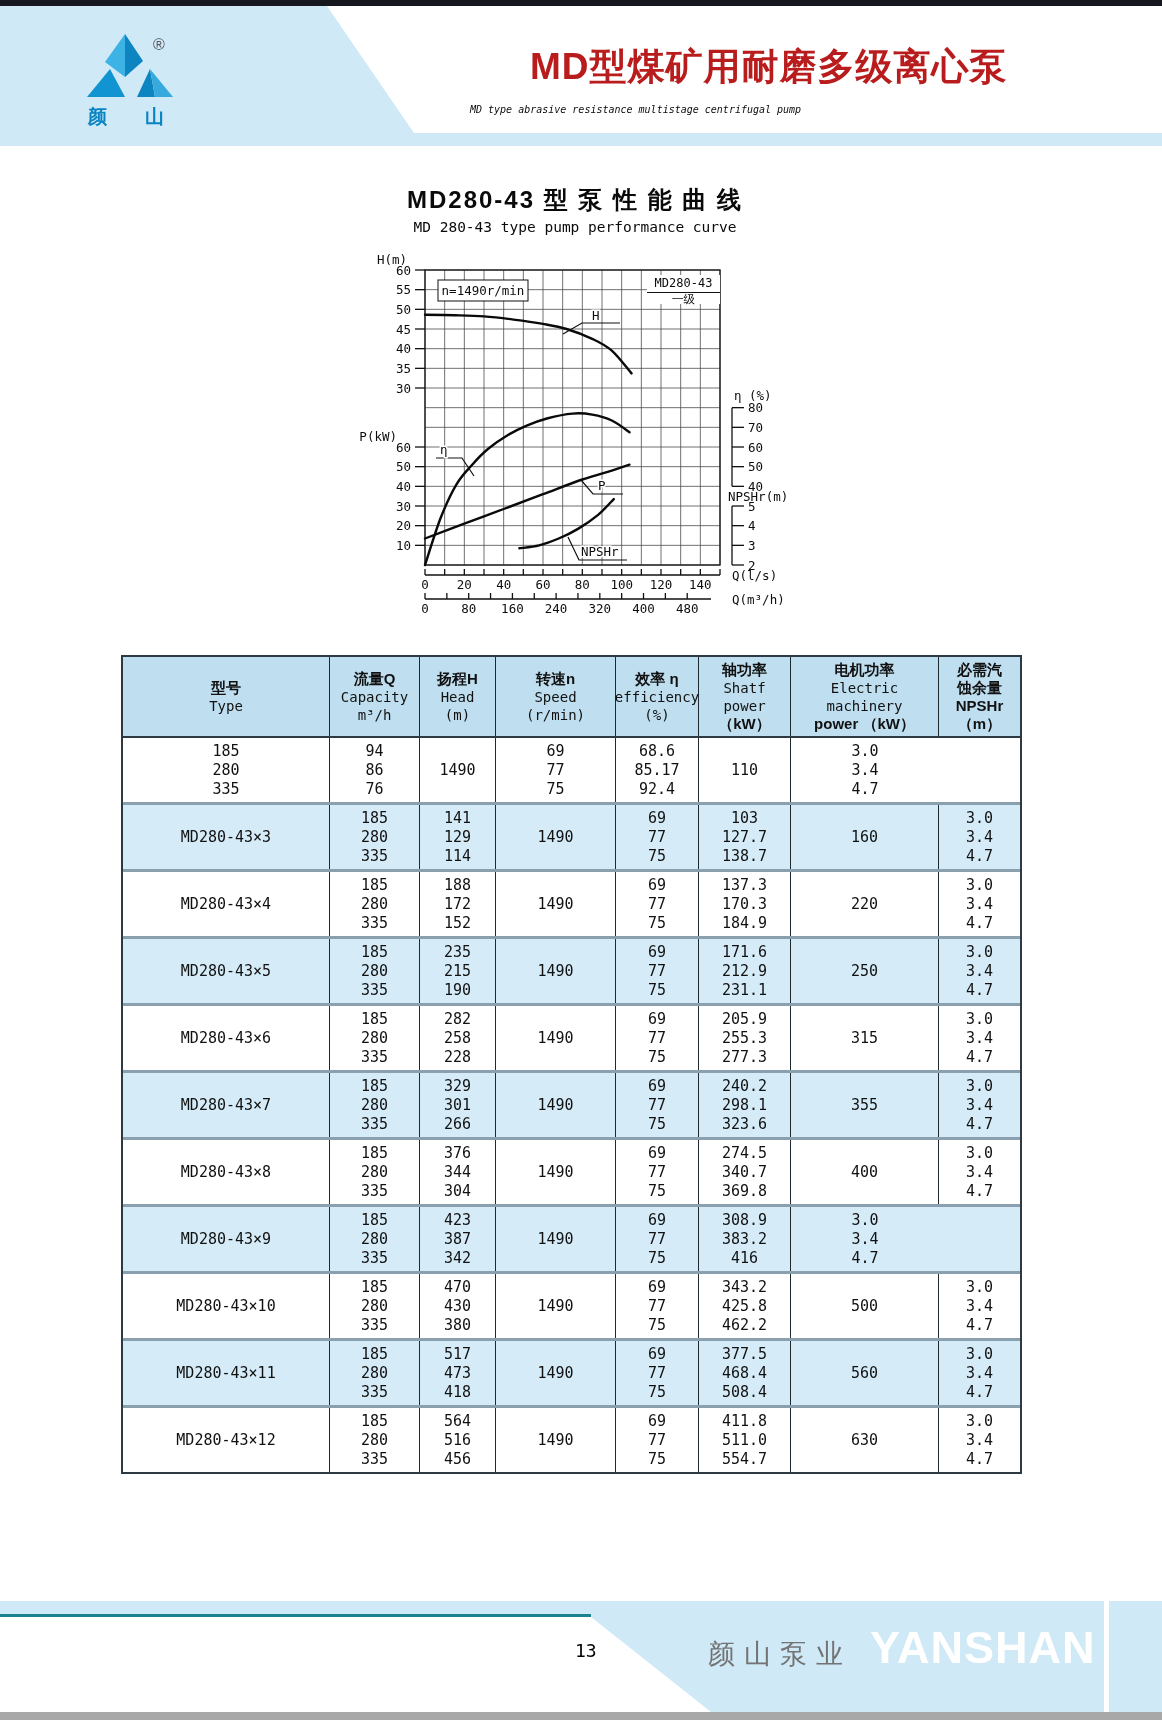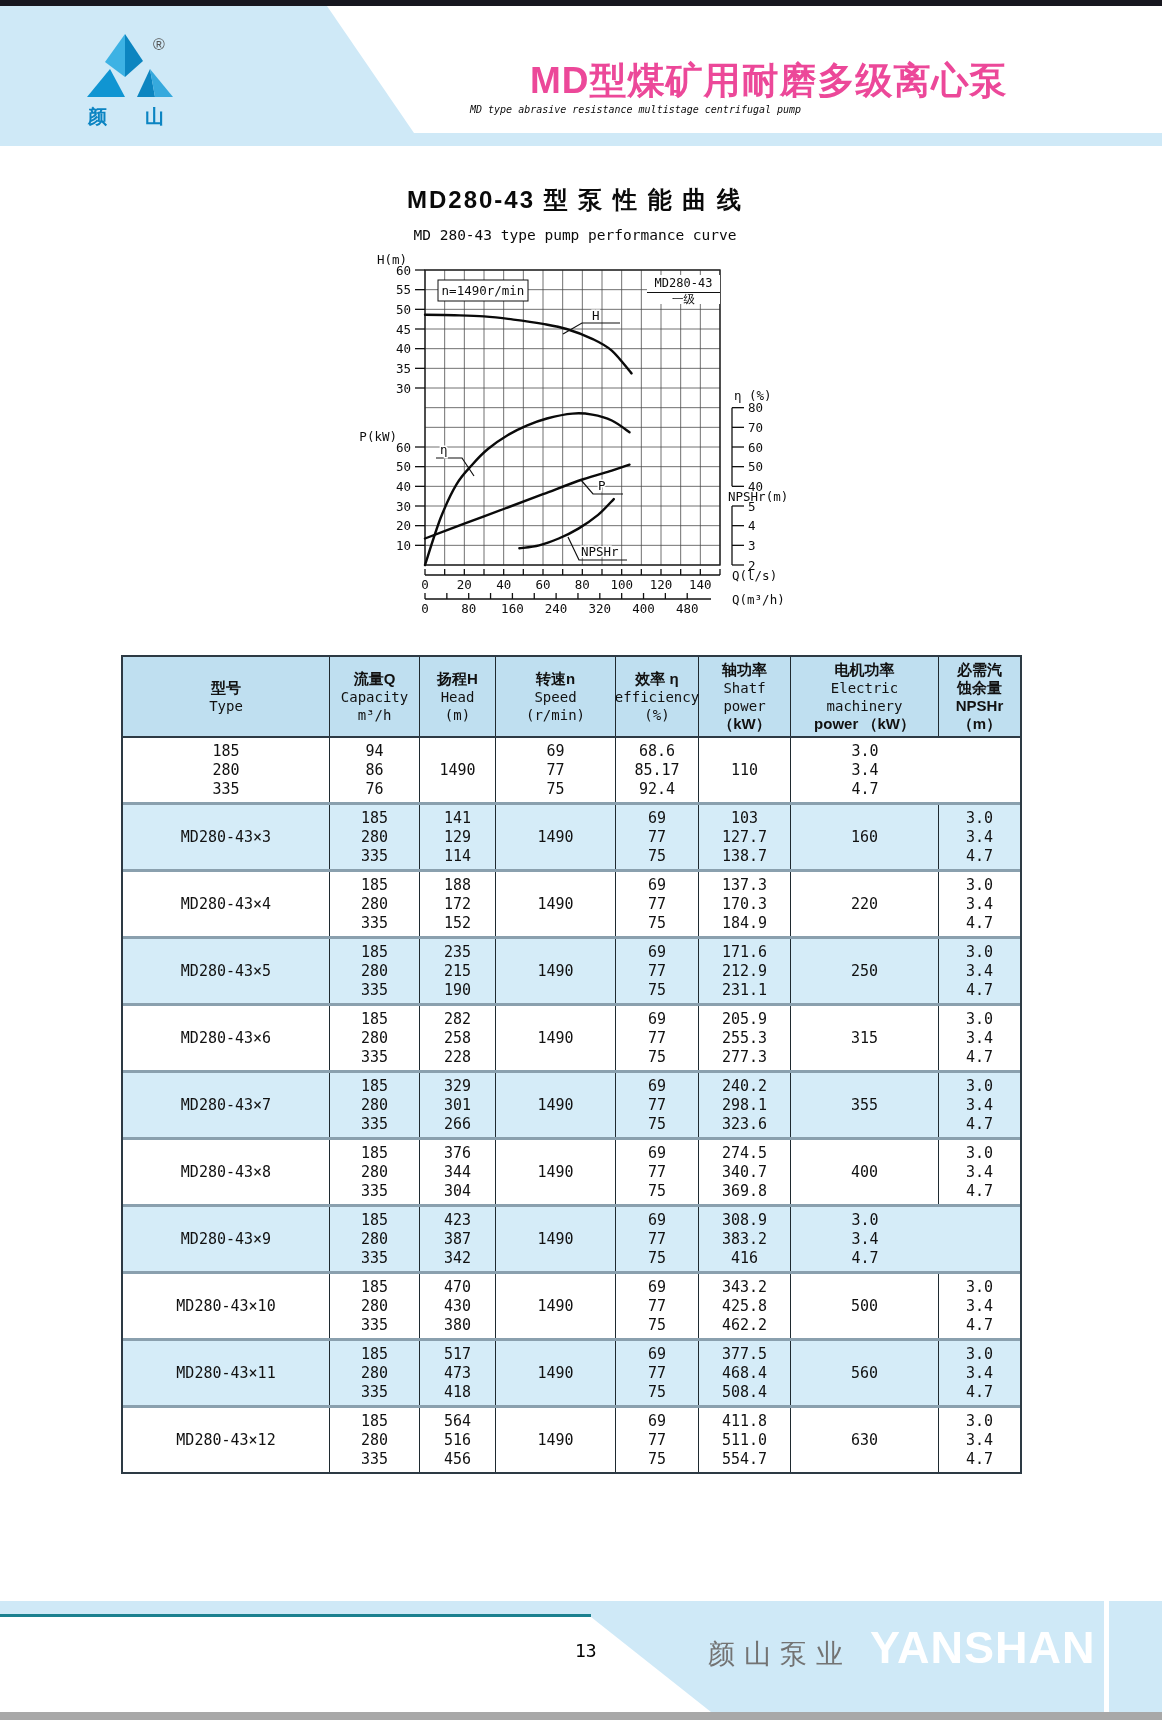--- a/index.html
+++ b/index.html
@@ -11,7 +11,7 @@
   .header-white{position:absolute;left:0;top:0;width:1162px;height:140px;background:#ffffff;
     clip-path:polygon(327px 0,100% 0,100% 127px,414px 127px);}
   .logo{position:absolute;left:85px;top:30px;}
-  .title-cn{position:absolute;left:530px;top:56px;font-size:37px;font-weight:700;letter-spacing:1px;color:#ec4899;white-space:nowrap;}
+  .title-cn{position:absolute;left:530px;top:42px;font-size:37px;font-weight:700;letter-spacing:1px;color:#b91c1c;white-space:nowrap;}
   .title-en{position:absolute;left:470px;top:104px;font-size:10px;font-family:"DejaVu Sans Mono","Liberation Mono",monospace;color:#0b0b0b;white-space:nowrap;font-style:italic;}
   
   .chart-title{position:absolute;left:275px;top:184px;width:600px;text-align:center;

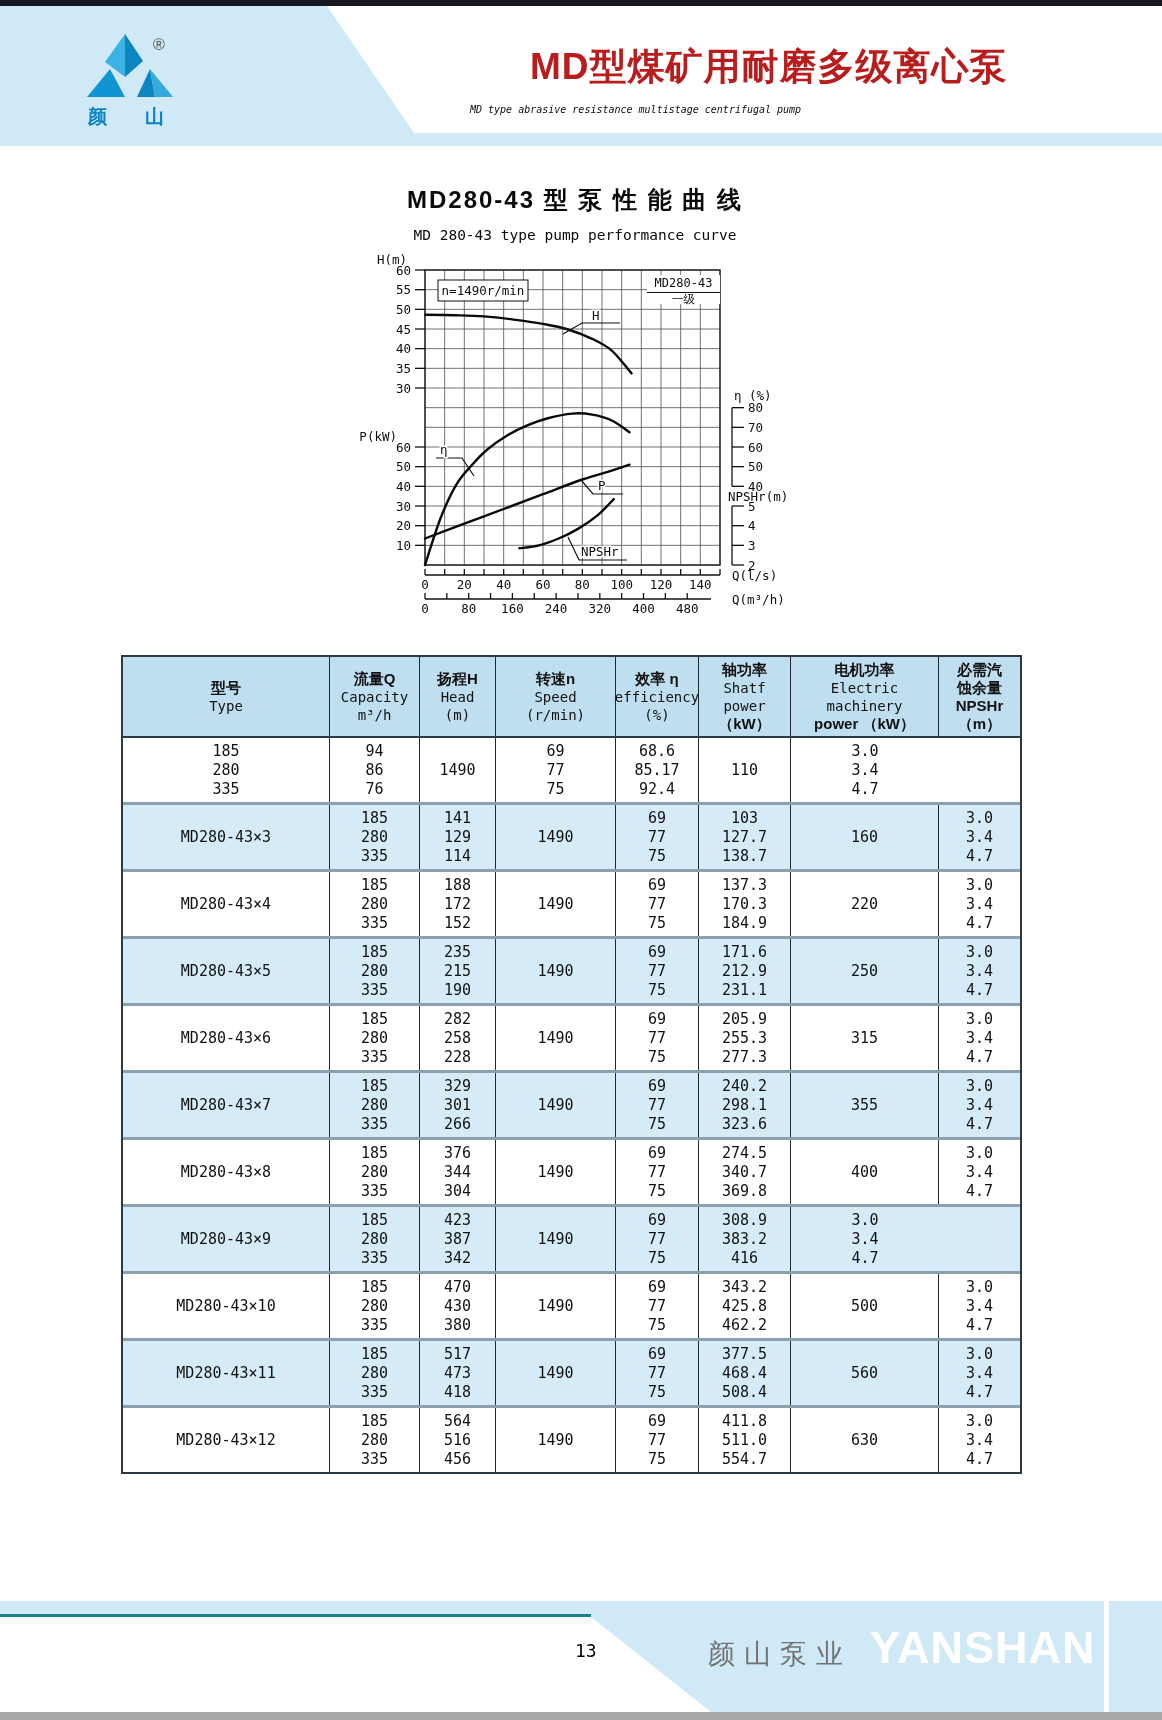--- a/index.html
+++ b/index.html
@@ -17,7 +17,7 @@
   .chart-title{position:absolute;left:275px;top:184px;width:600px;text-align:center;
     font-size:24px;font-weight:700;letter-spacing:2px;color:#0a0a0a;white-space:nowrap;}
   .chart-subtitle{position:absolute;left:275px;top:219px;width:600px;text-align:center;
-    font-size:14.5px;font-family:"DejaVu Sans Mono","Liberation Mono",monospace;color:#0a0a0a;white-space:nowrap;margin-top:8px;}
+    font-size:14.5px;font-family:"DejaVu Sans Mono","Liberation Mono",monospace;color:#0a0a0a;white-space:nowrap;}
   svg.chart{position:absolute;left:330px;top:230px;width:470px;height:390px;overflow:visible;}
   svg.chart text{font-family:"DejaVu Sans Mono","Liberation Mono",monospace;fill:#0d0d0d;}
   

